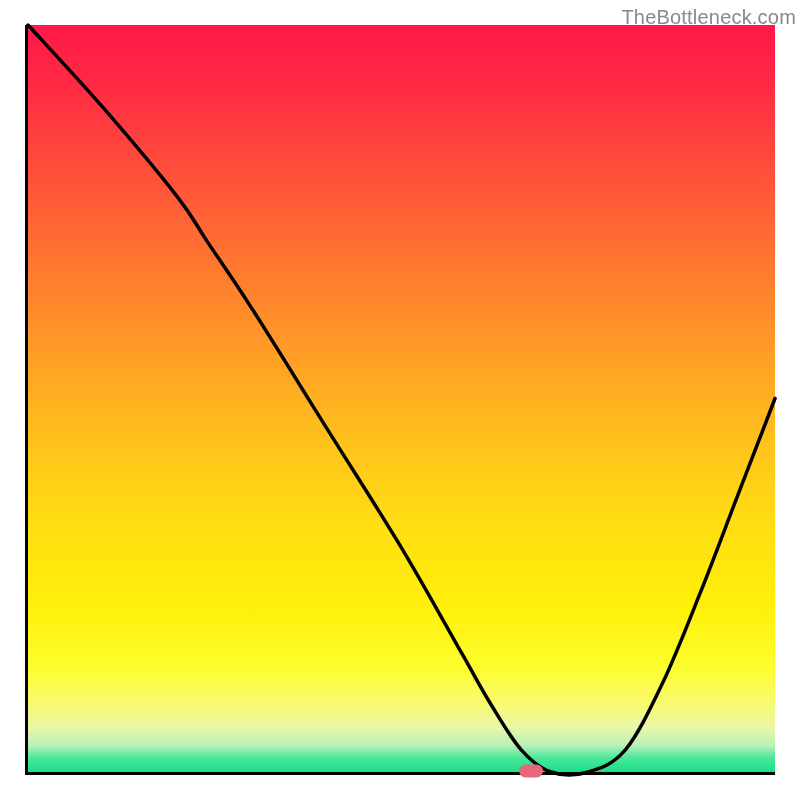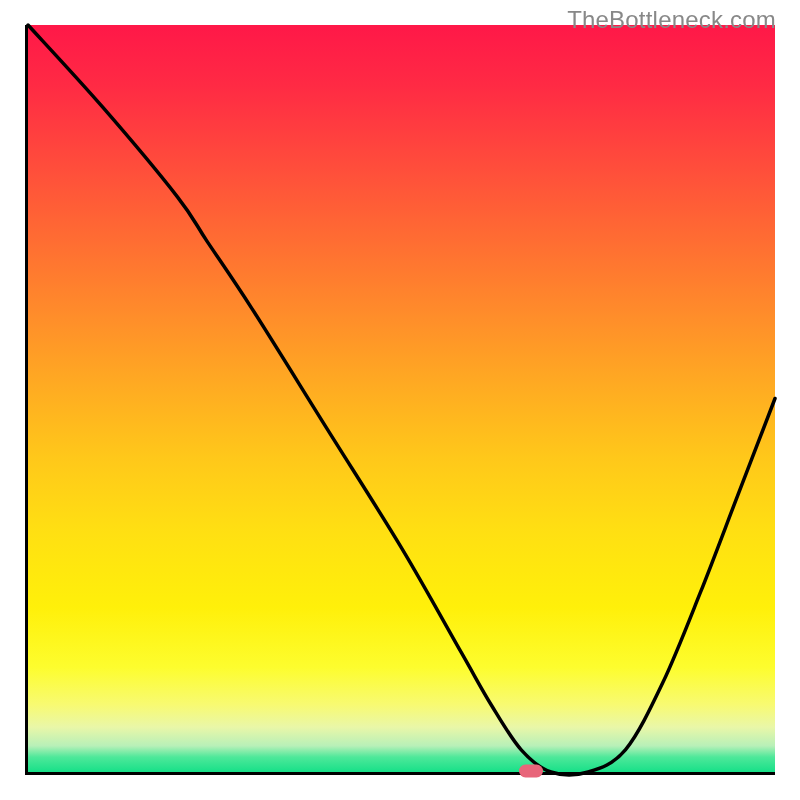--- a/index.html
+++ b/index.html
@@ -8,9 +8,9 @@
   .watermark {
     position: absolute;
     top: 6px;
-    right: 24px;
+    right: 4px;
     color: #888;
-    font-size: 24px;
+    font-size: 20px;
     font-weight: 500;
     letter-spacing: 0.2px;
     z-index: 10;

